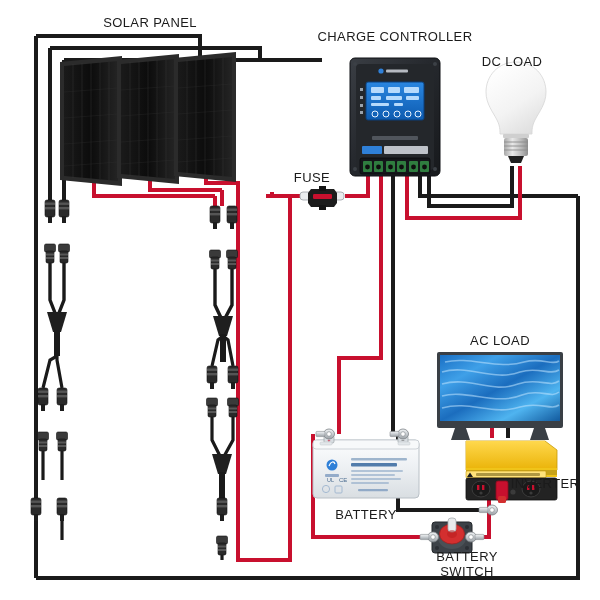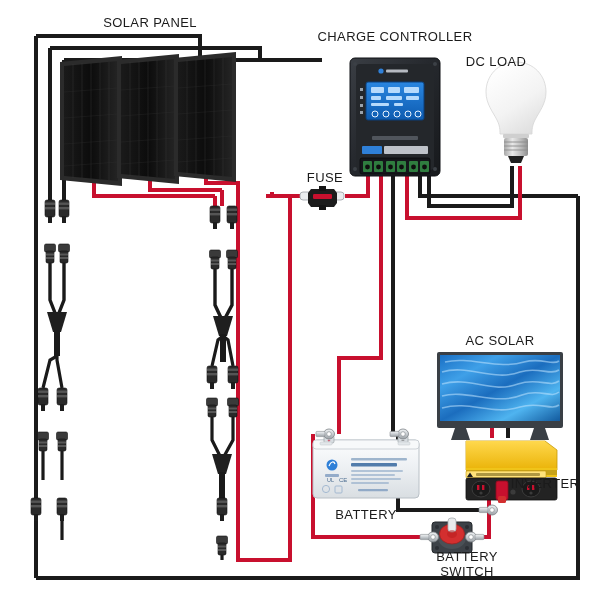--- a/index.html
+++ b/index.html
@@ -445,7 +445,7 @@
 
 <div class="lbl" style="left:300px;top:30px;width:190px;">CHARGE CONTROLLER</div>
 <div class="lbl" style="left:60px;top:16px;width:180px;">SOLAR PANEL</div>
-<div class="lbl" style="left:456px;top:55px;width:80px;">DC LOAD</div>
+<div class="lbl" style="left:472px;top:55px;width:80px;">DC LOAD</div>
 <div class="lbl" style="left:301px;top:171px;width:48px;">FUSE</div>
 <div class="lbl" style="left:460px;top:334px;width:80px;">AC SOLAR</div>
 <div class="lbl" style="left:316px;top:508px;width:100px;">BATTERY</div>

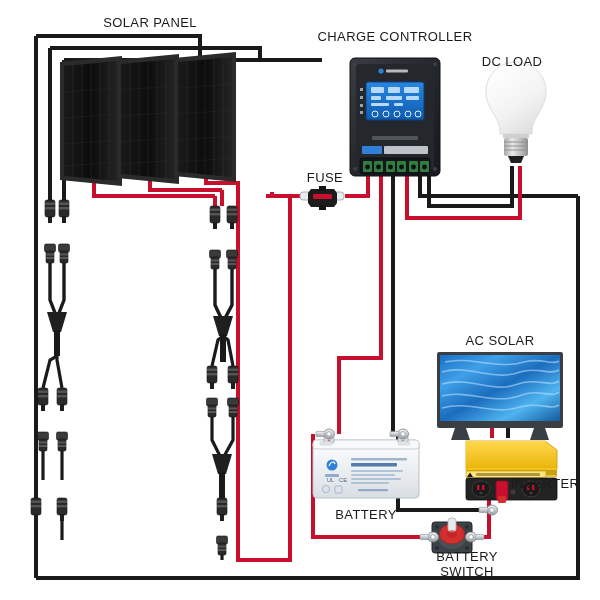--- a/index.html
+++ b/index.html
@@ -446,7 +446,7 @@
 <div class="lbl" style="left:300px;top:30px;width:190px;">CHARGE CONTROLLER</div>
 <div class="lbl" style="left:60px;top:16px;width:180px;">SOLAR PANEL</div>
 <div class="lbl" style="left:472px;top:55px;width:80px;">DC LOAD</div>
-<div class="lbl" style="left:301px;top:171px;width:48px;">FUSE</div>
+<div class="lbl" style="left:288px;top:171px;width:48px;">FUSE</div>
 <div class="lbl" style="left:460px;top:334px;width:80px;">AC SOLAR</div>
 <div class="lbl" style="left:316px;top:508px;width:100px;">BATTERY</div>
 <div class="lbl" style="left:500px;top:477px;width:90px;">INVERTER</div>

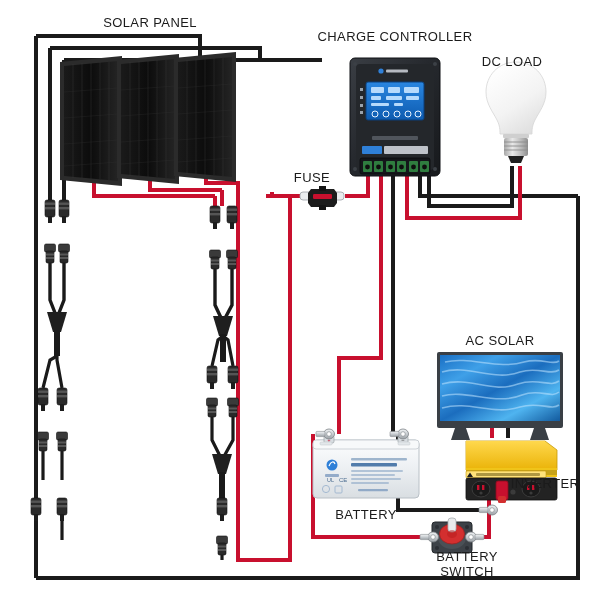--- a/index.html
+++ b/index.html
@@ -447,7 +447,7 @@
 <div class="lbl" style="left:60px;top:16px;width:180px;">SOLAR PANEL</div>
 <div class="lbl" style="left:472px;top:55px;width:80px;">DC LOAD</div>
 <div class="lbl" style="left:288px;top:171px;width:48px;">FUSE</div>
-<div class="lbl" style="left:460px;top:334px;width:80px;">AC SOLAR</div>
+<div class="lbl" style="left:460px;top:334px;width:80px;">AC LOAD</div>
 <div class="lbl" style="left:316px;top:508px;width:100px;">BATTERY</div>
 <div class="lbl" style="left:500px;top:477px;width:90px;">INVERTER</div>
 <div class="lbl" style="left:412px;top:550px;width:110px;">BATTERY

